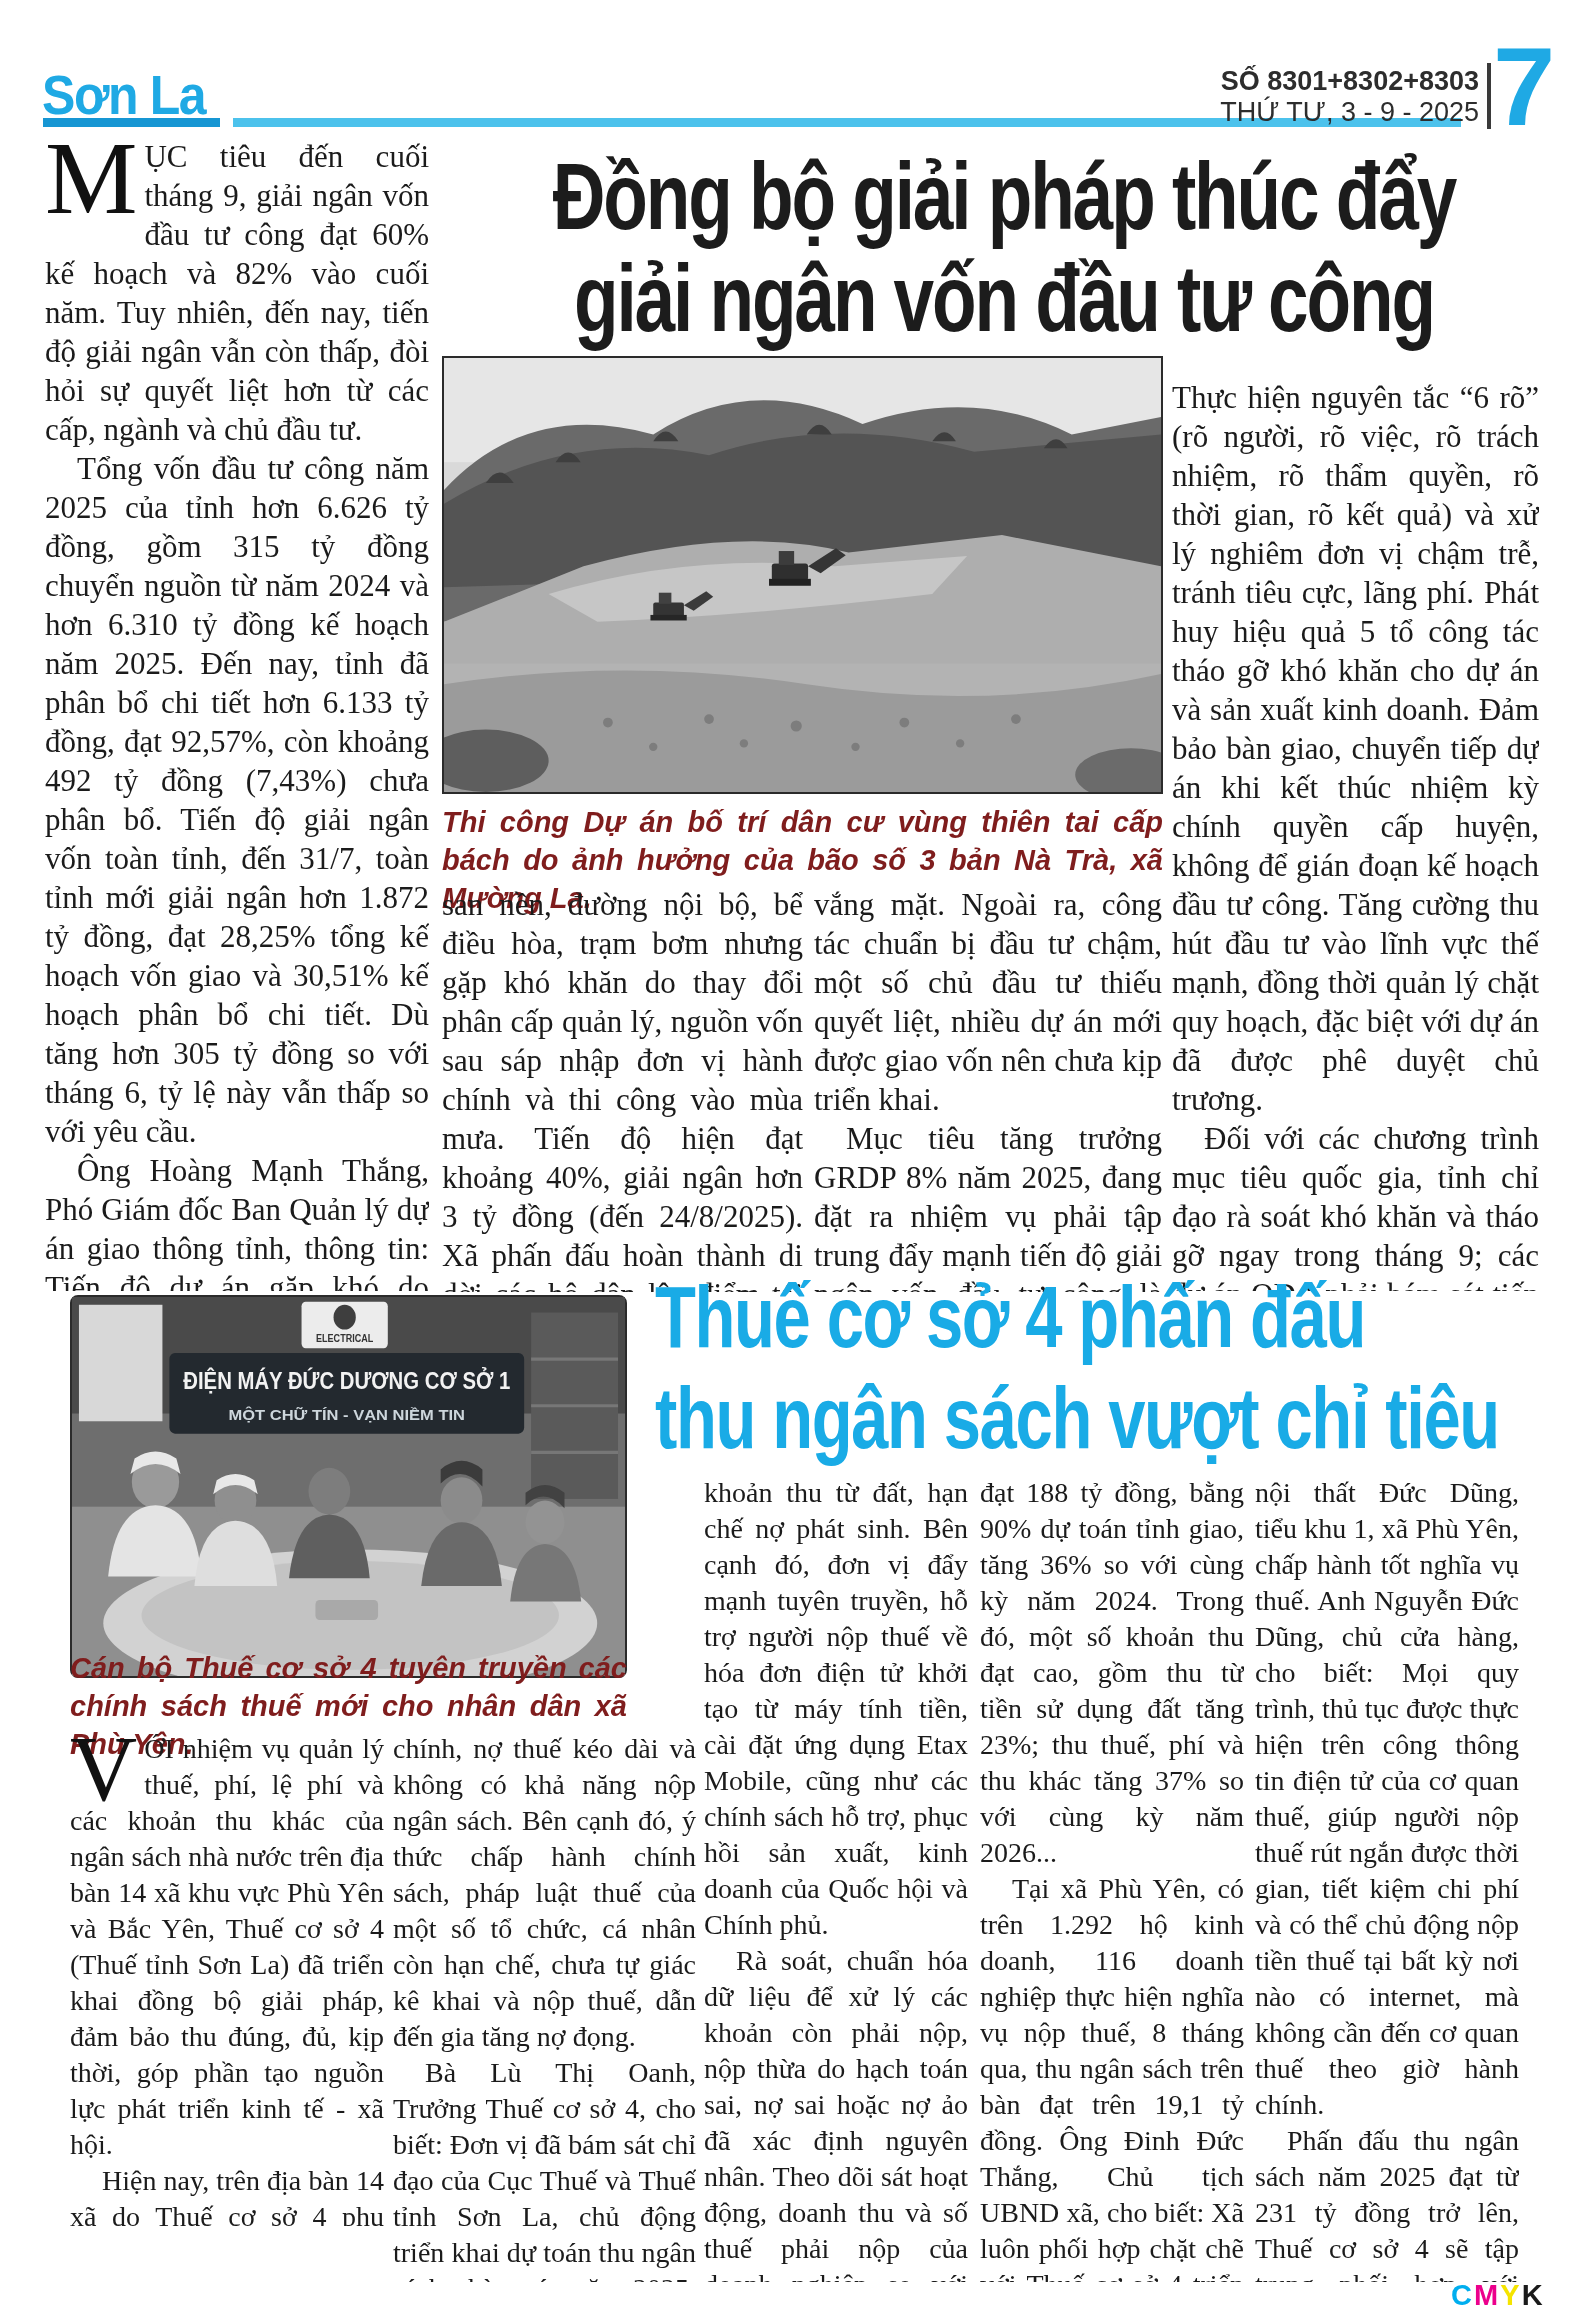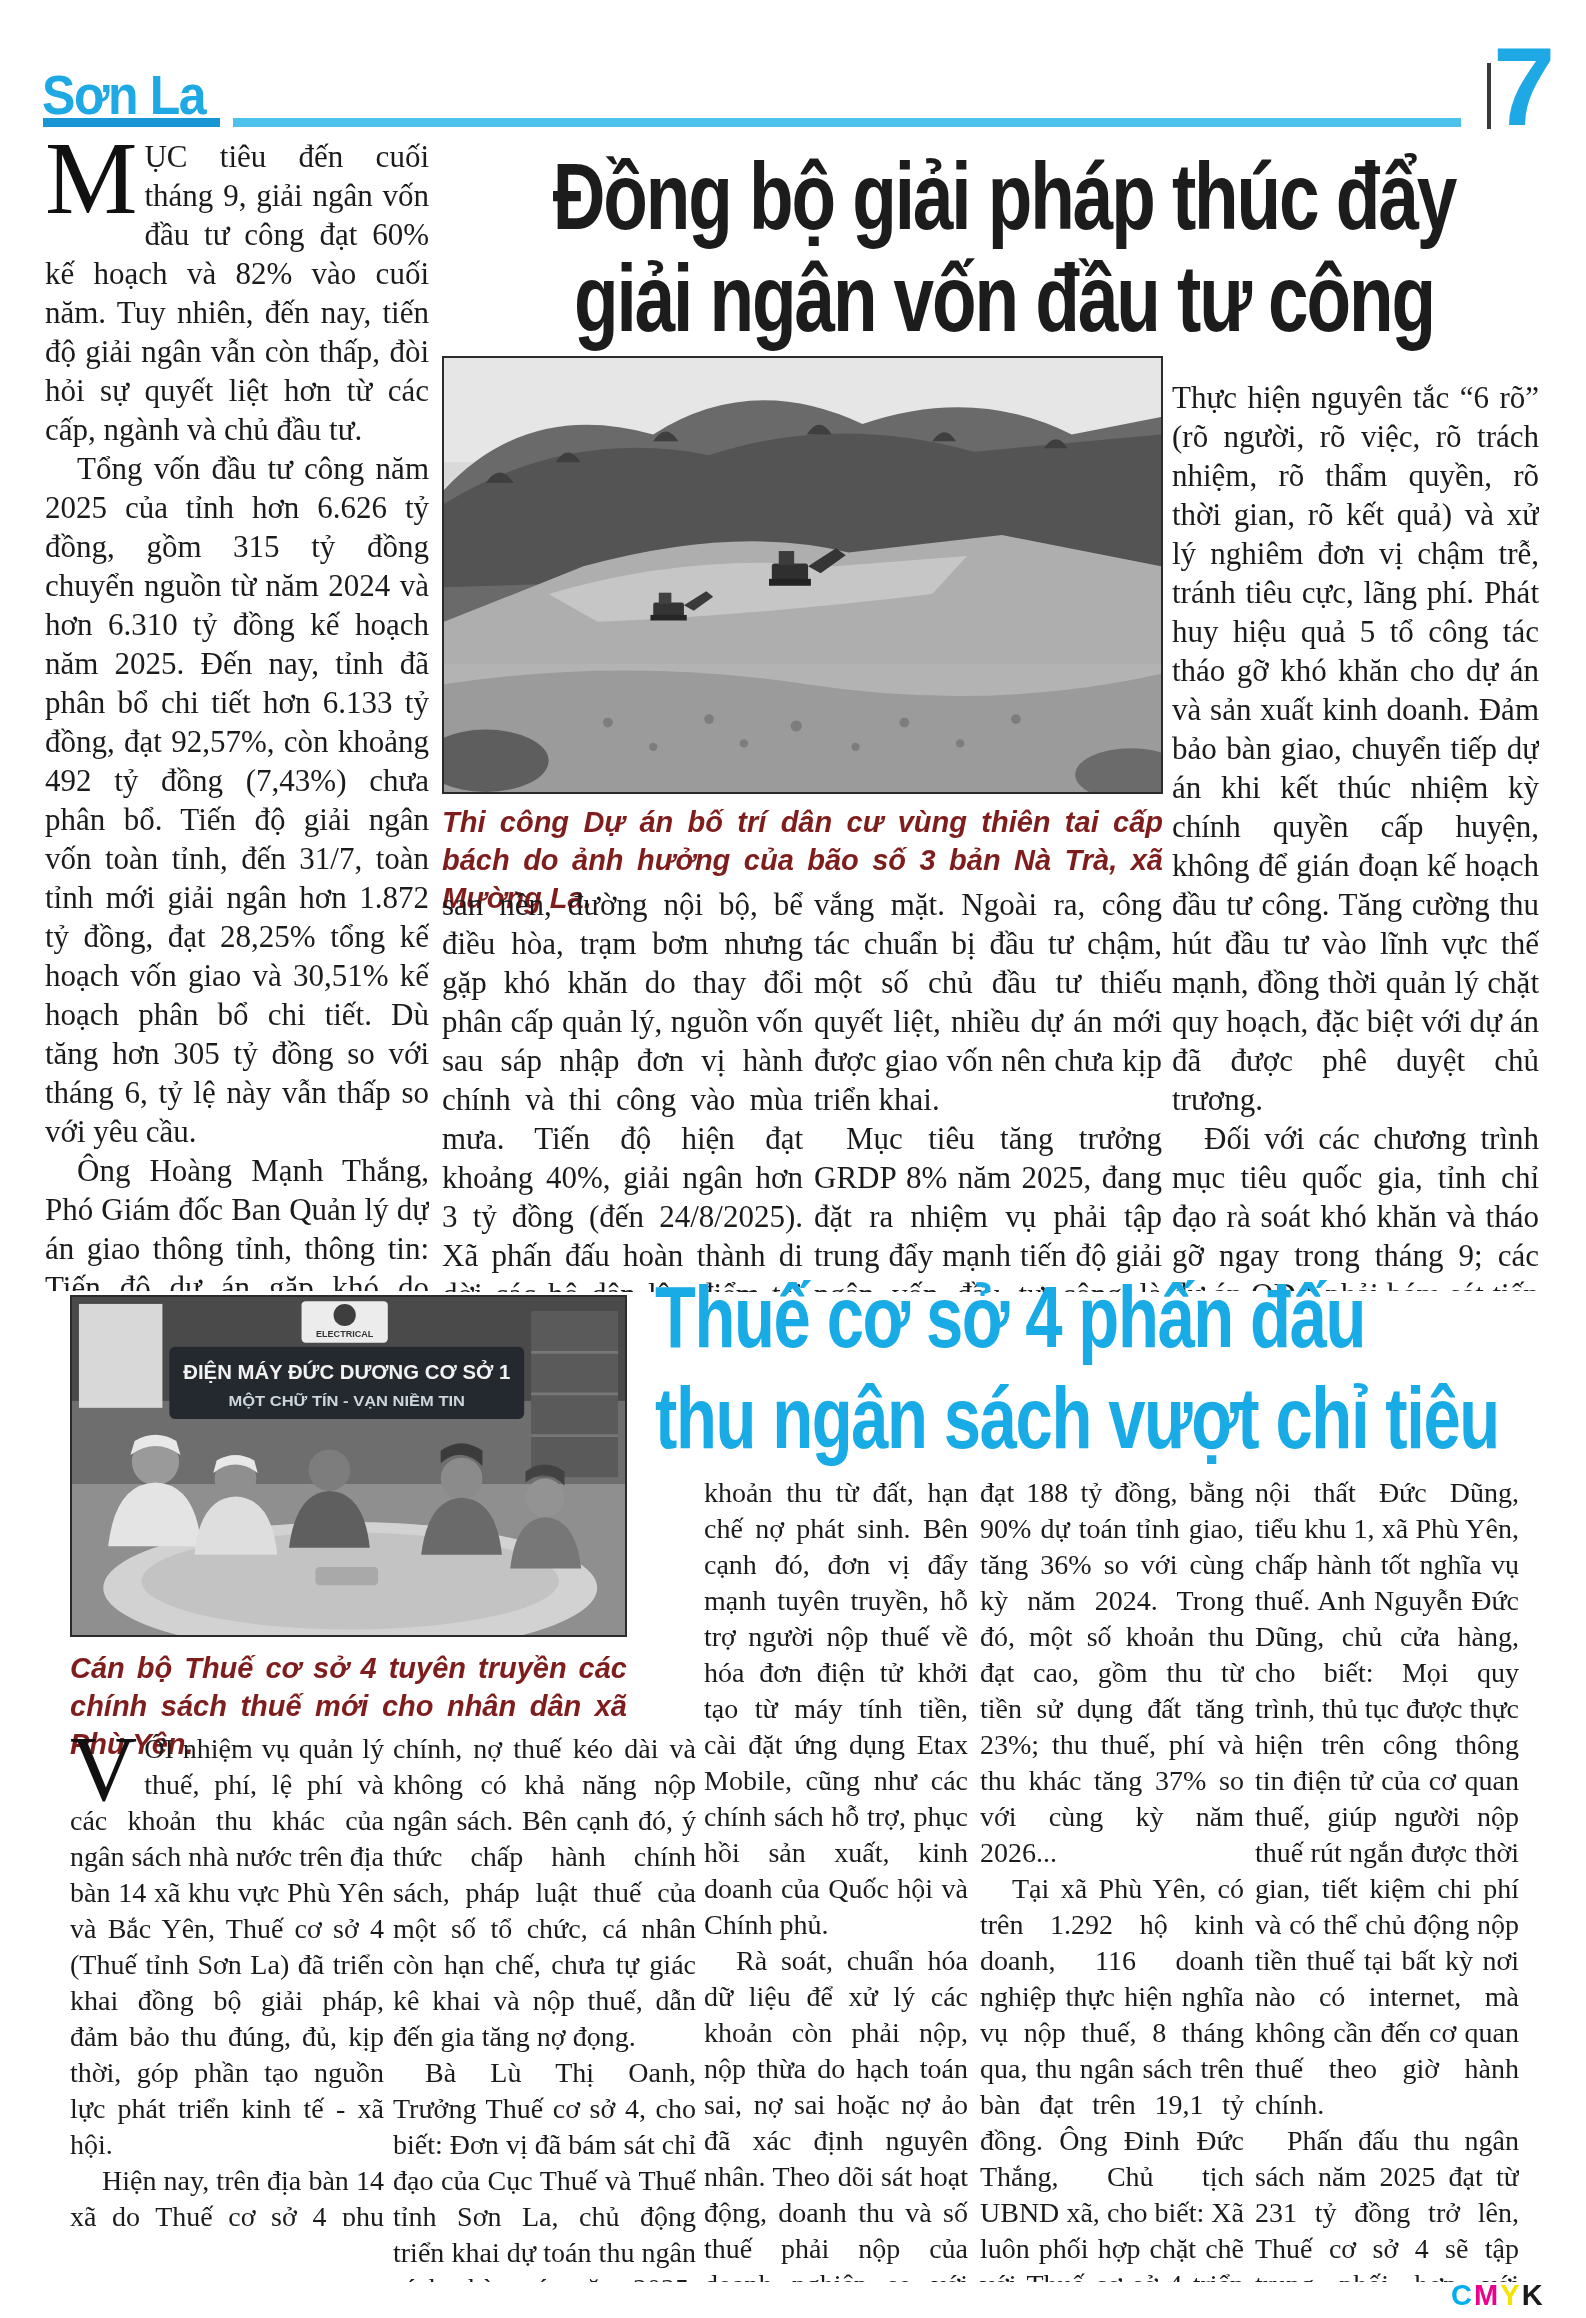--- a/index.html
+++ b/index.html
@@ -53,6 +53,10 @@
   <div class="abs masthead">Sơn La</div>
   <div class="abs rule rule1"></div>
   <div class="abs rule rule2"></div>
+  <div class="abs issuebox">
+    <div class="issue">SỐ 8301+8302+8303</div>
+    <div class="date">THỨ TƯ, 3 - 9 - 2025</div>
+  </div>
   <div class="abs vdiv"></div>
   <div class="abs pageno">7</div>
 

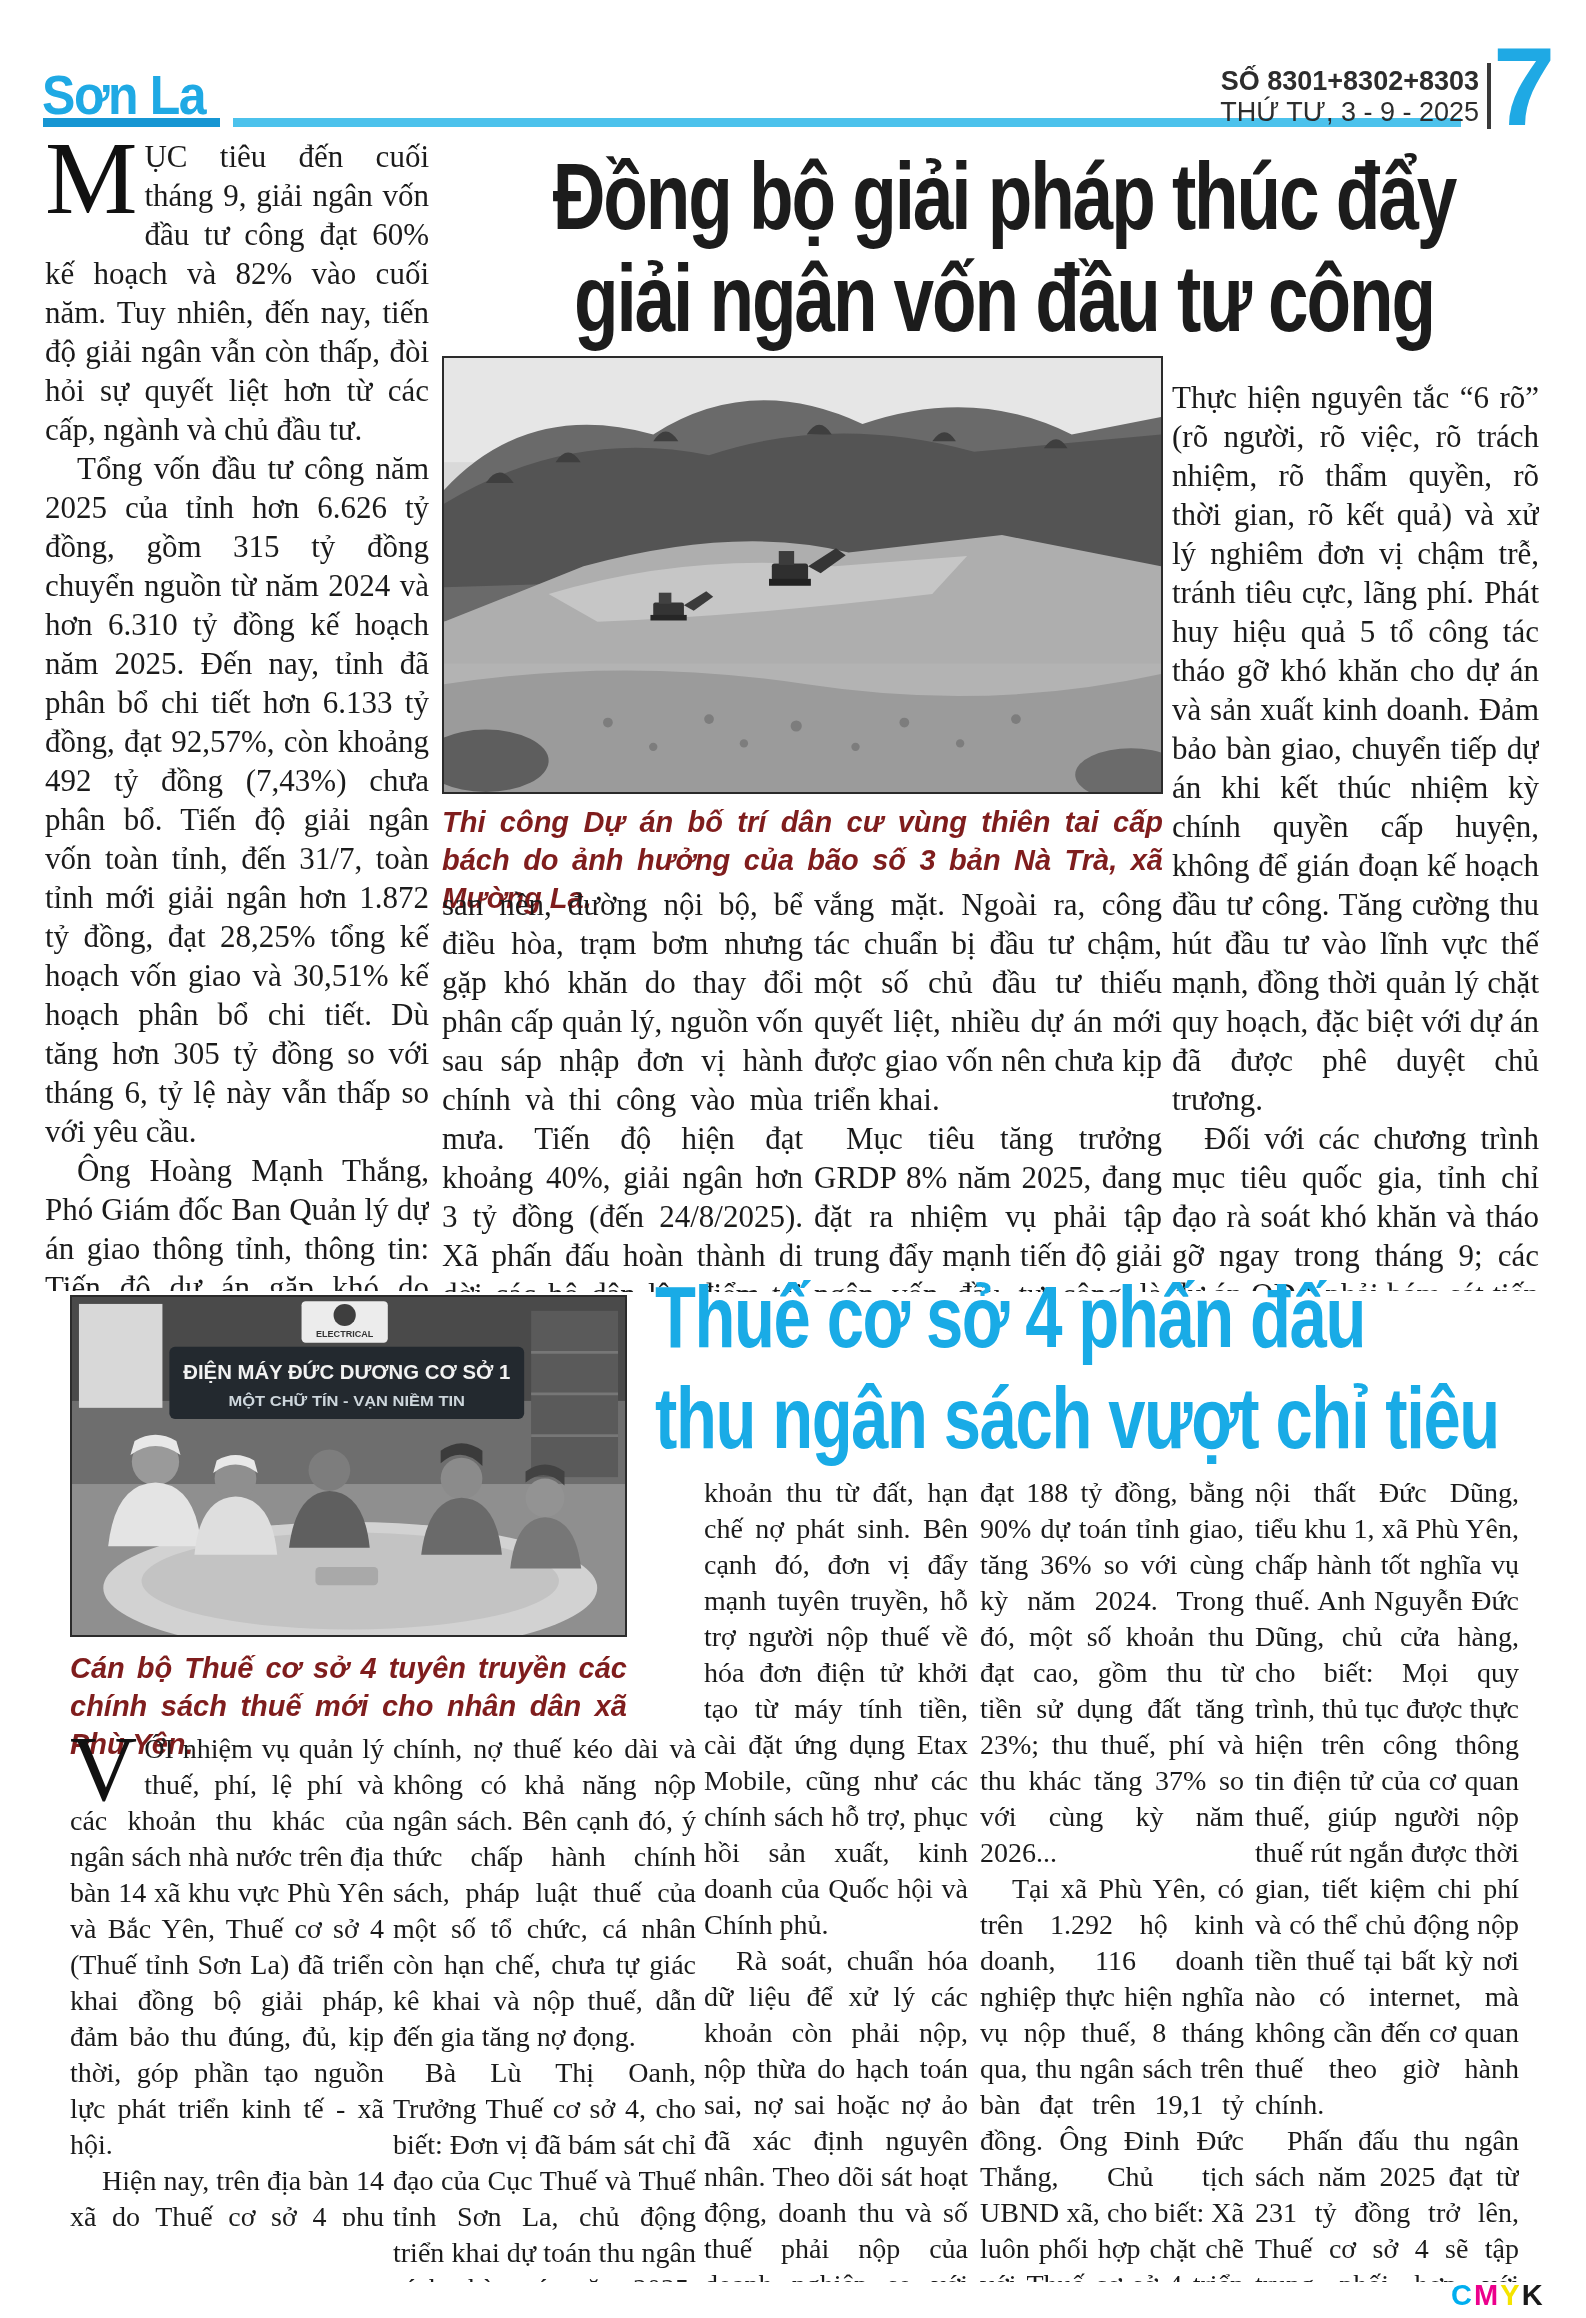--- a/index.html
+++ b/index.html
@@ -129,7 +129,7 @@
   <div class="abs h2line h2a">Thuế cơ sở 4 phấn đấu</div>
   <div class="abs h2line h2b">thu ngân sách vượt chỉ tiêu</div>
 
-  <div class="abs photo" style="left:70px;top:1295px;width:557px;height:342px;">
+  <div class="abs photo" style="left:70px;top:1295px;width:557px;height:383px;border-radius:8px;">
     <svg viewBox="0 0 795 488" preserveAspectRatio="none">
       <rect width="795" height="488" fill="#8f8f8f"></rect>
       <rect width="795" height="170" fill="#4a4a4a"></rect>

